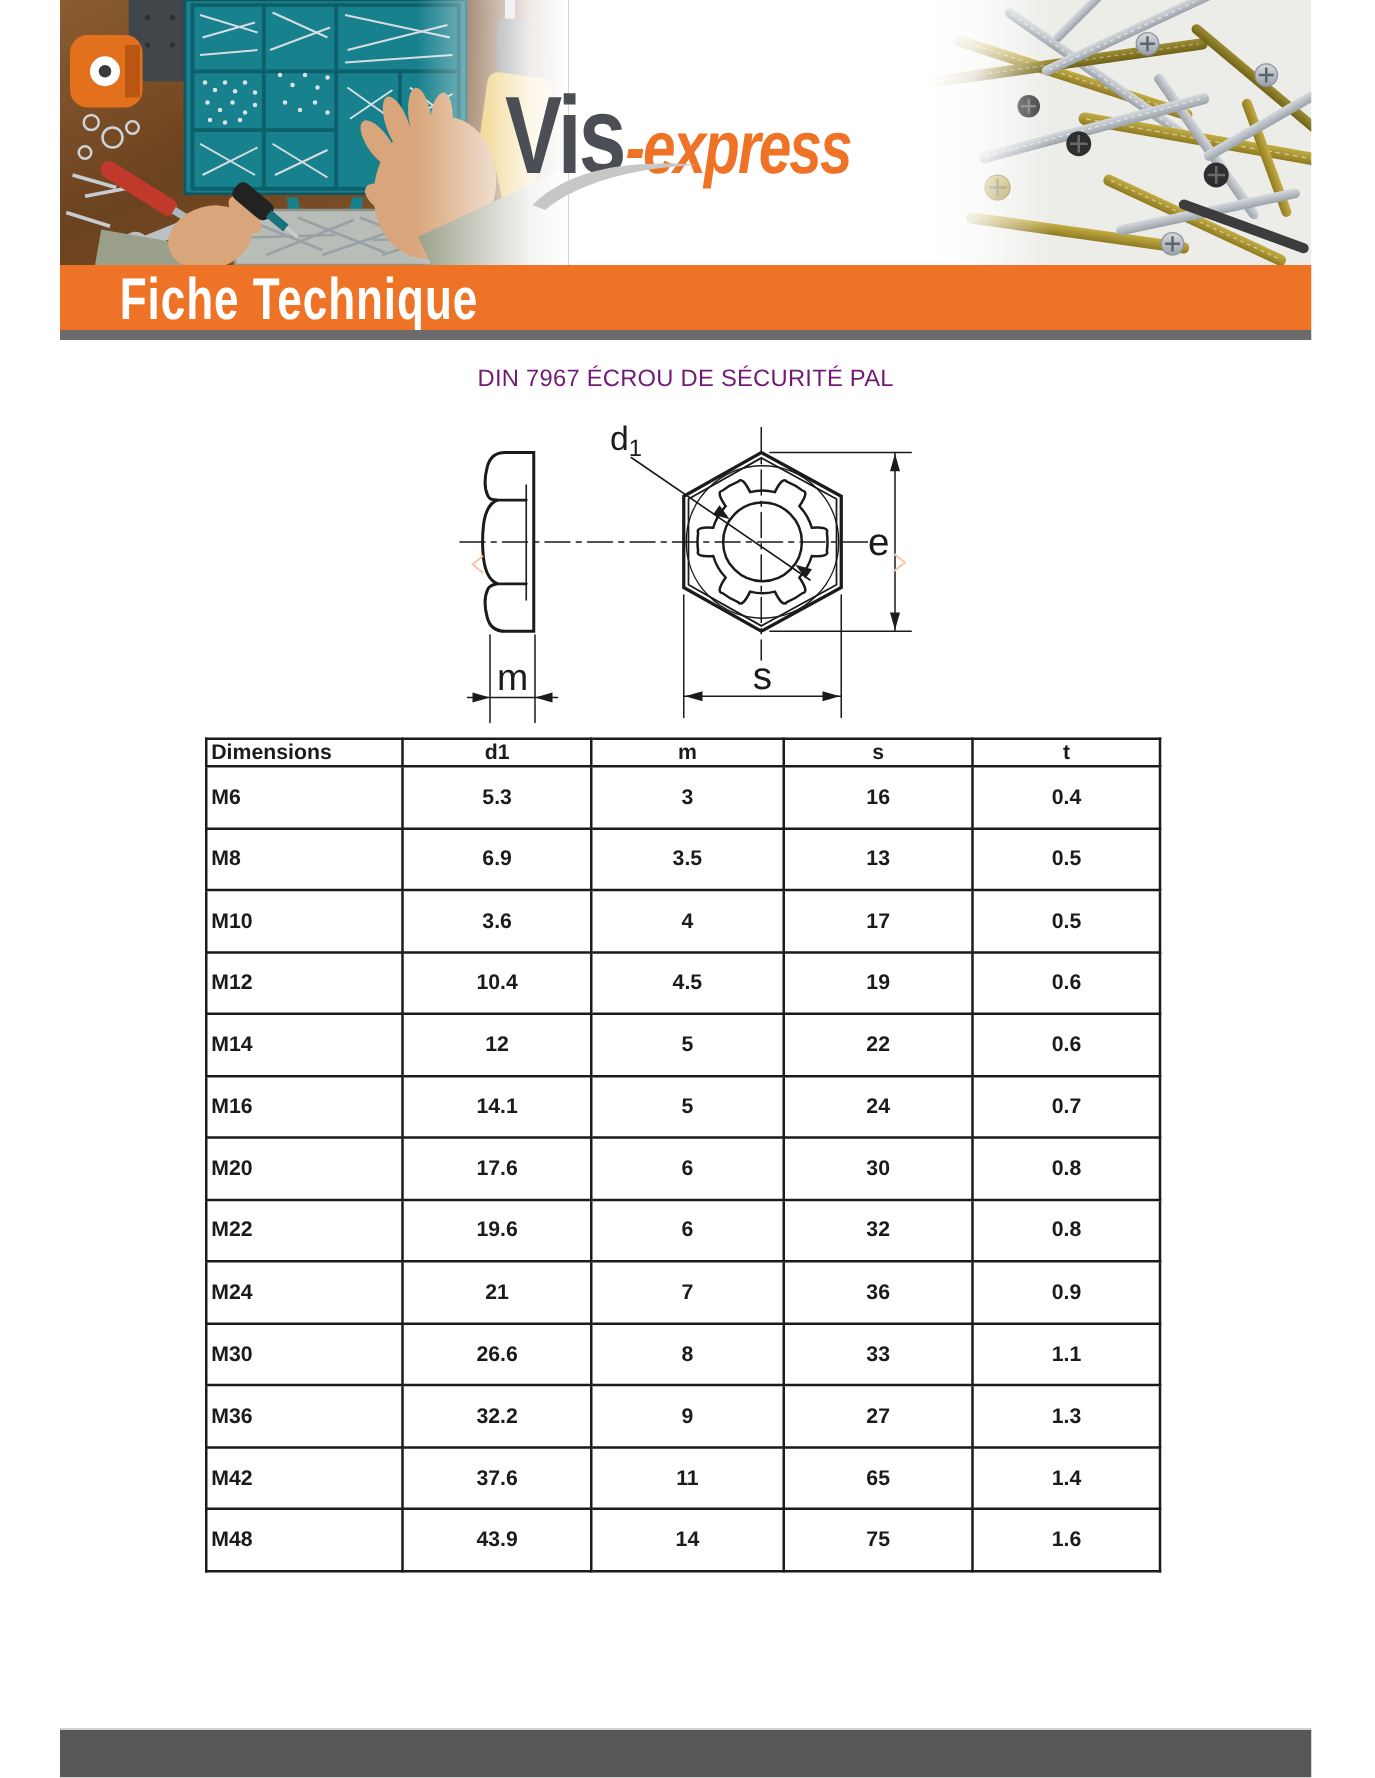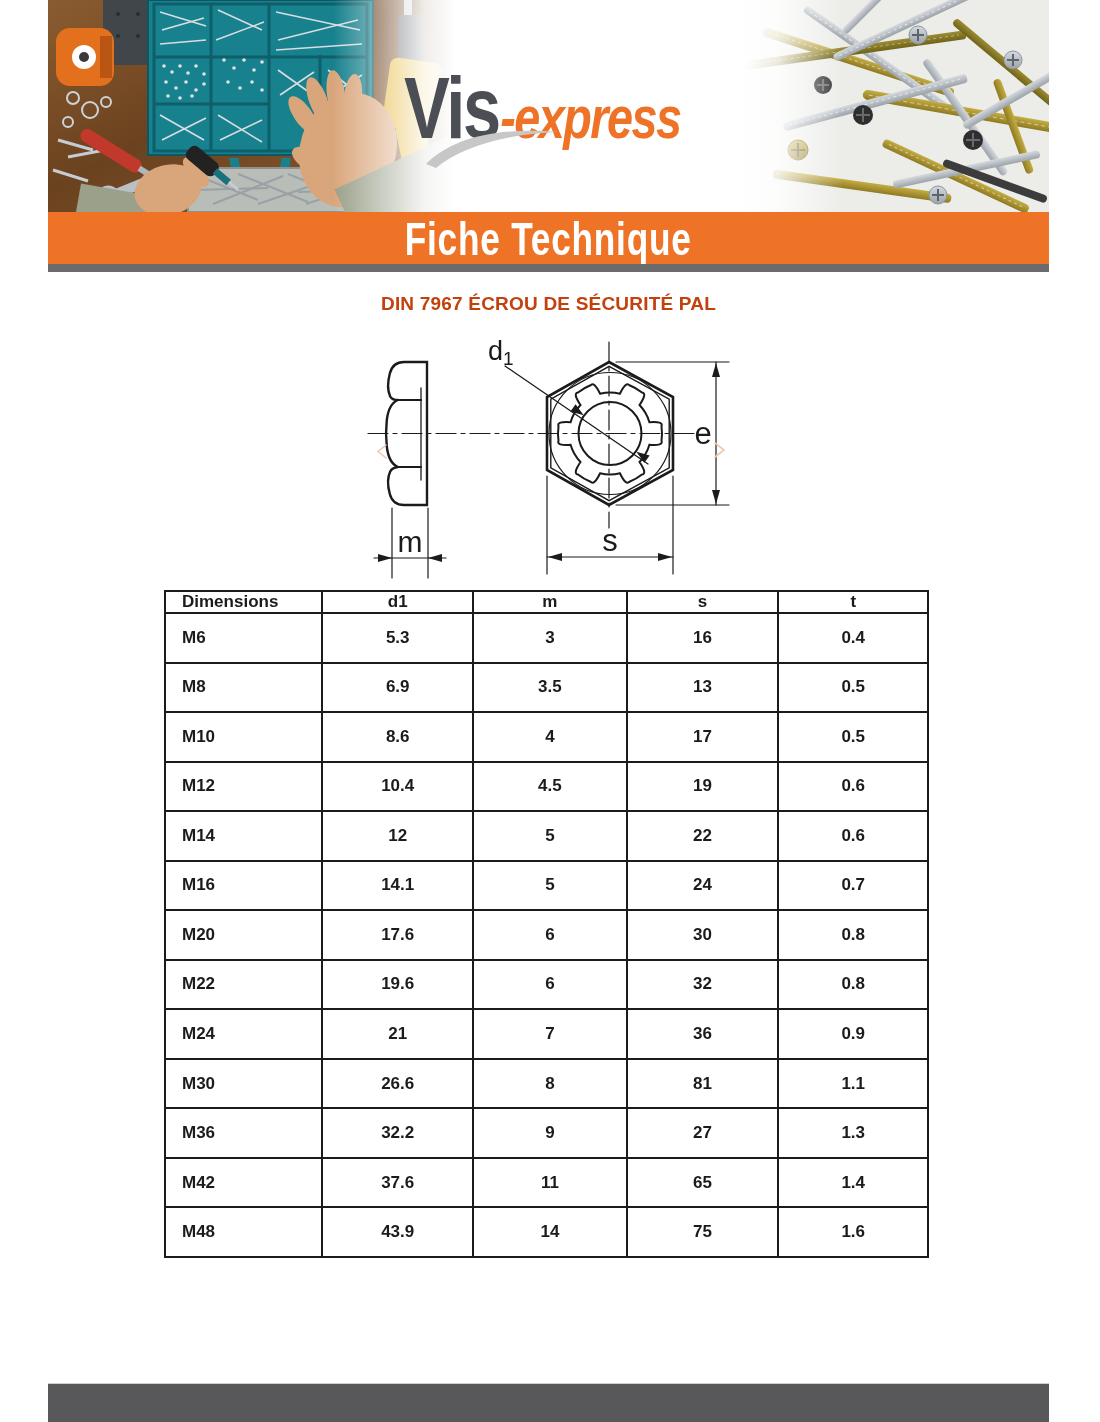--- a/index.html
+++ b/index.html
@@ -15,7 +15,7 @@
                 letter-spacing:-2px;line-height:1;margin-left:2px;}
   .swoosh{position:absolute;left:418px;top:122px;}
   .banner{position:absolute;left:48px;top:212px;width:1001px;height:52px;background:#EE7326;
-          display:flex;align-items:center;justify-content:center;}
+          display:flex;align-items:center;justify-content:flex-start;}
   .banner-text{color:#fff;font-weight:700;font-size:47px;letter-spacing:1px;line-height:1;
                transform:scaleX(0.75);transform-origin:center;}
   .banner-strip{position:absolute;left:48px;top:264px;width:1001px;height:8px;background:#6B6A6D;}

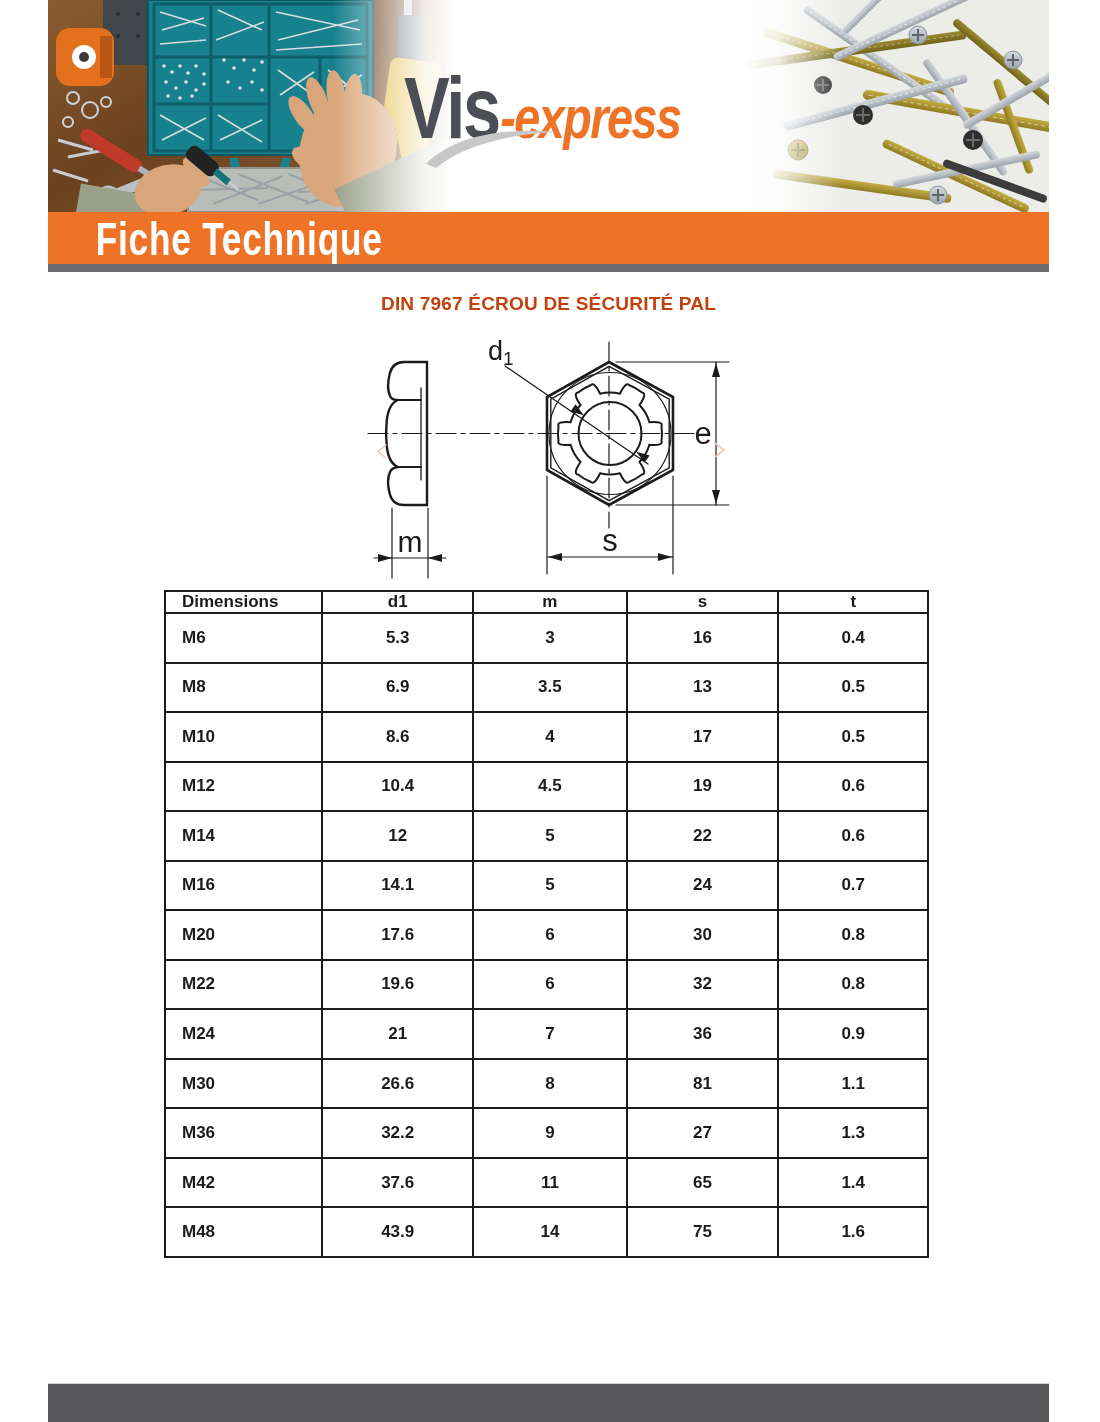--- a/index.html
+++ b/index.html
@@ -20,7 +20,7 @@
                transform:scaleX(0.75);transform-origin:center;}
   .banner-strip{position:absolute;left:48px;top:264px;width:1001px;height:8px;background:#6B6A6D;}
   .sheet-title{position:absolute;left:48px;top:293px;width:1001px;text-align:center;
-               font-size:19px;font-weight:700;color:#c2410c;letter-spacing:0.2px;}
+               font-size:19px;font-weight:400;color:#701a75;letter-spacing:0.2px;}
   .drawing{position:absolute;left:350px;top:330px;}
   .spec-table-wrap{position:absolute;left:164px;top:590px;width:765px;height:668px;}
   table.spec{width:100%;height:100%;border-collapse:collapse;table-layout:fixed;}

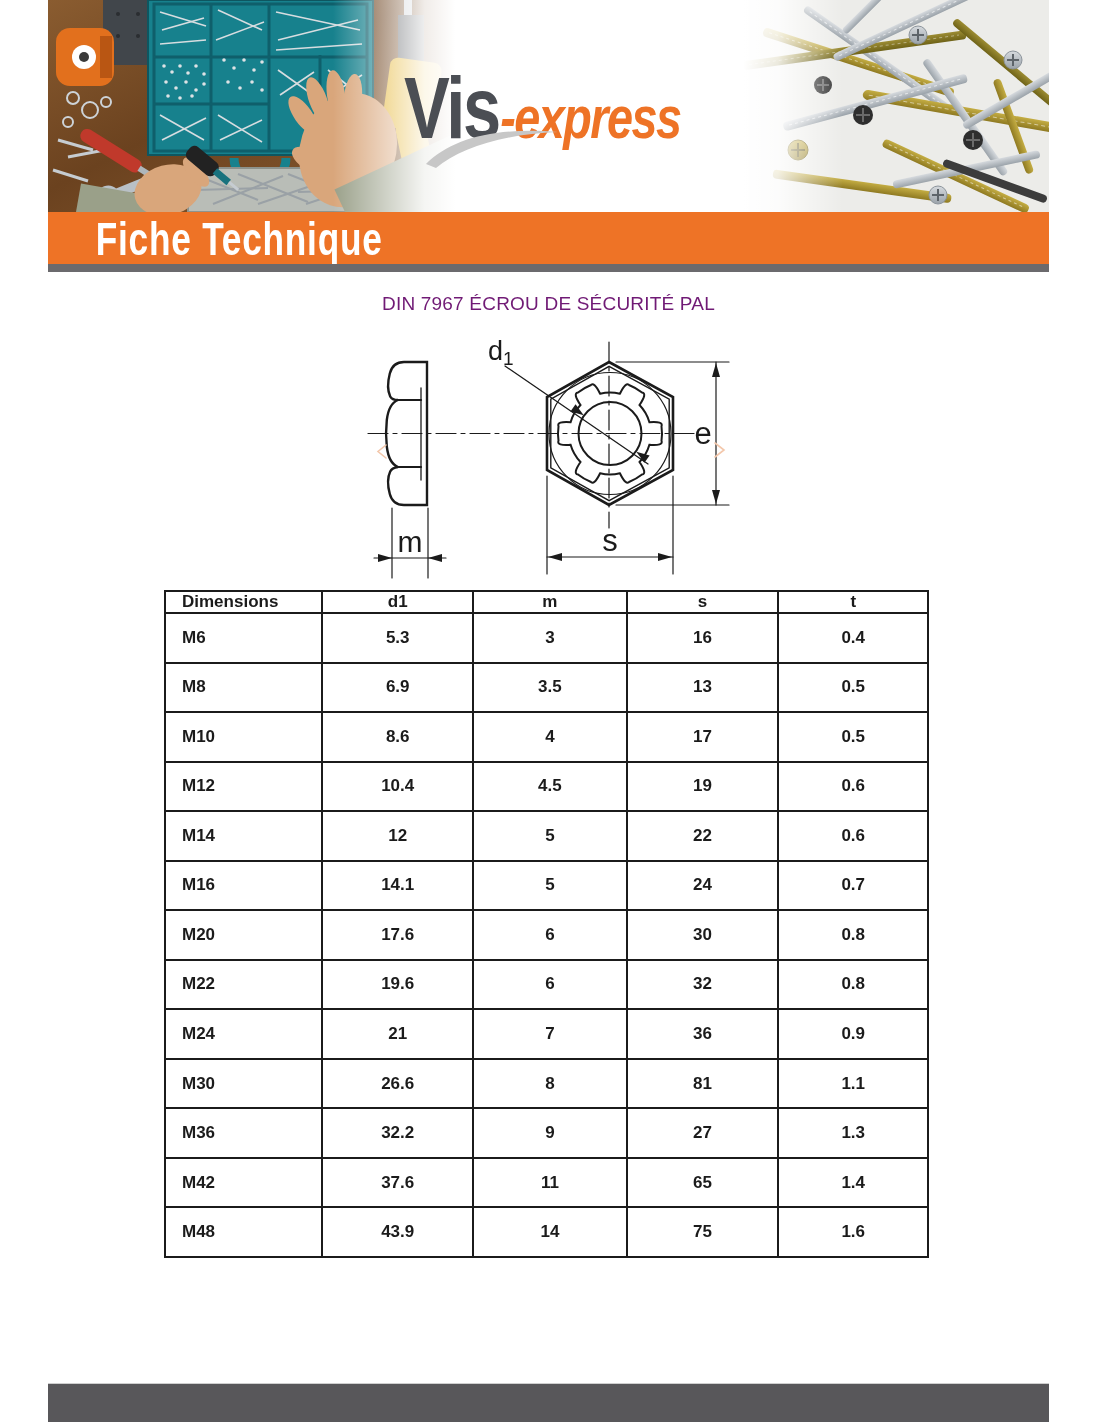--- a/index.html
+++ b/index.html
@@ -26,7 +26,7 @@
   table.spec{width:100%;height:100%;border-collapse:collapse;table-layout:fixed;}
   table.spec th,table.spec td{border:2px solid #1b1b1b;font-size:17px;font-weight:700;
       color:#1b1b1b;text-align:center;vertical-align:middle;padding:0;}
-  table.spec th.first,table.spec td.dim{text-align:left;padding-left:16px;}
+  table.spec th.first,table.spec td.dim{text-align:left;padding-left:3px;}
   .footer-bar{position:absolute;left:48px;top:1383px;width:1001px;height:39px;background:#58575A;
               border-top:1px solid #cfcfcf;}
 </style>

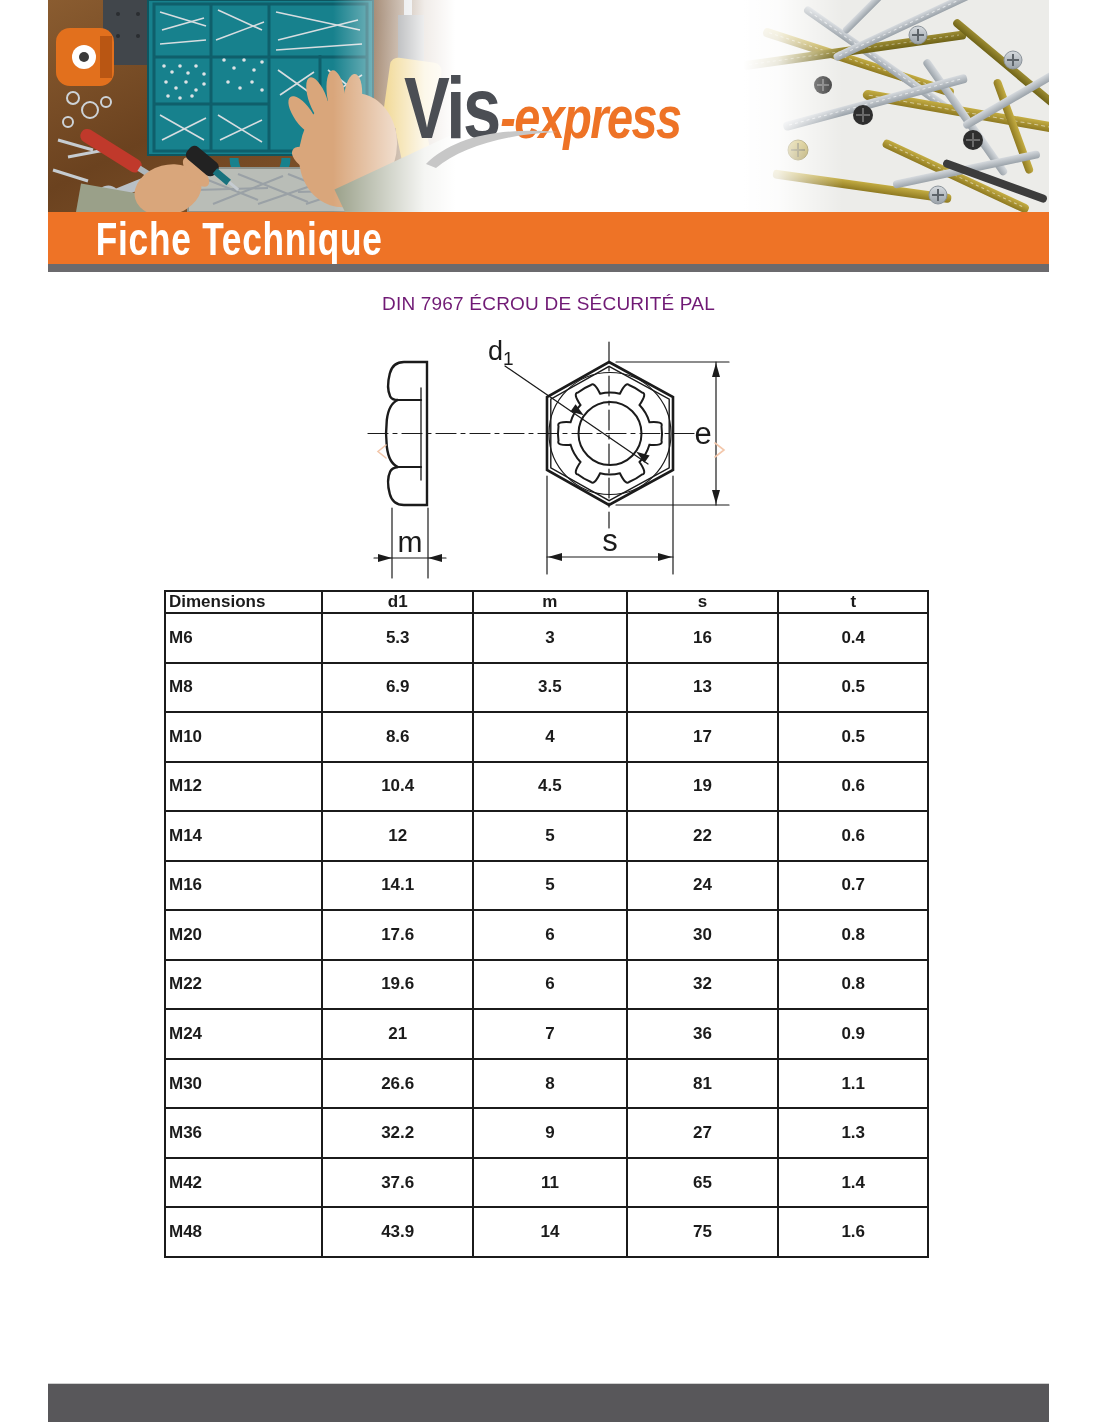--- a/index.html
+++ b/index.html
@@ -403,7 +403,7 @@
           </tr>
           <tr>
             <td class="dim">M10</td>
-            <td>8.6</td>
+            <td>3.6</td>
             <td>4</td>
             <td>17</td>
             <td>0.5</td>

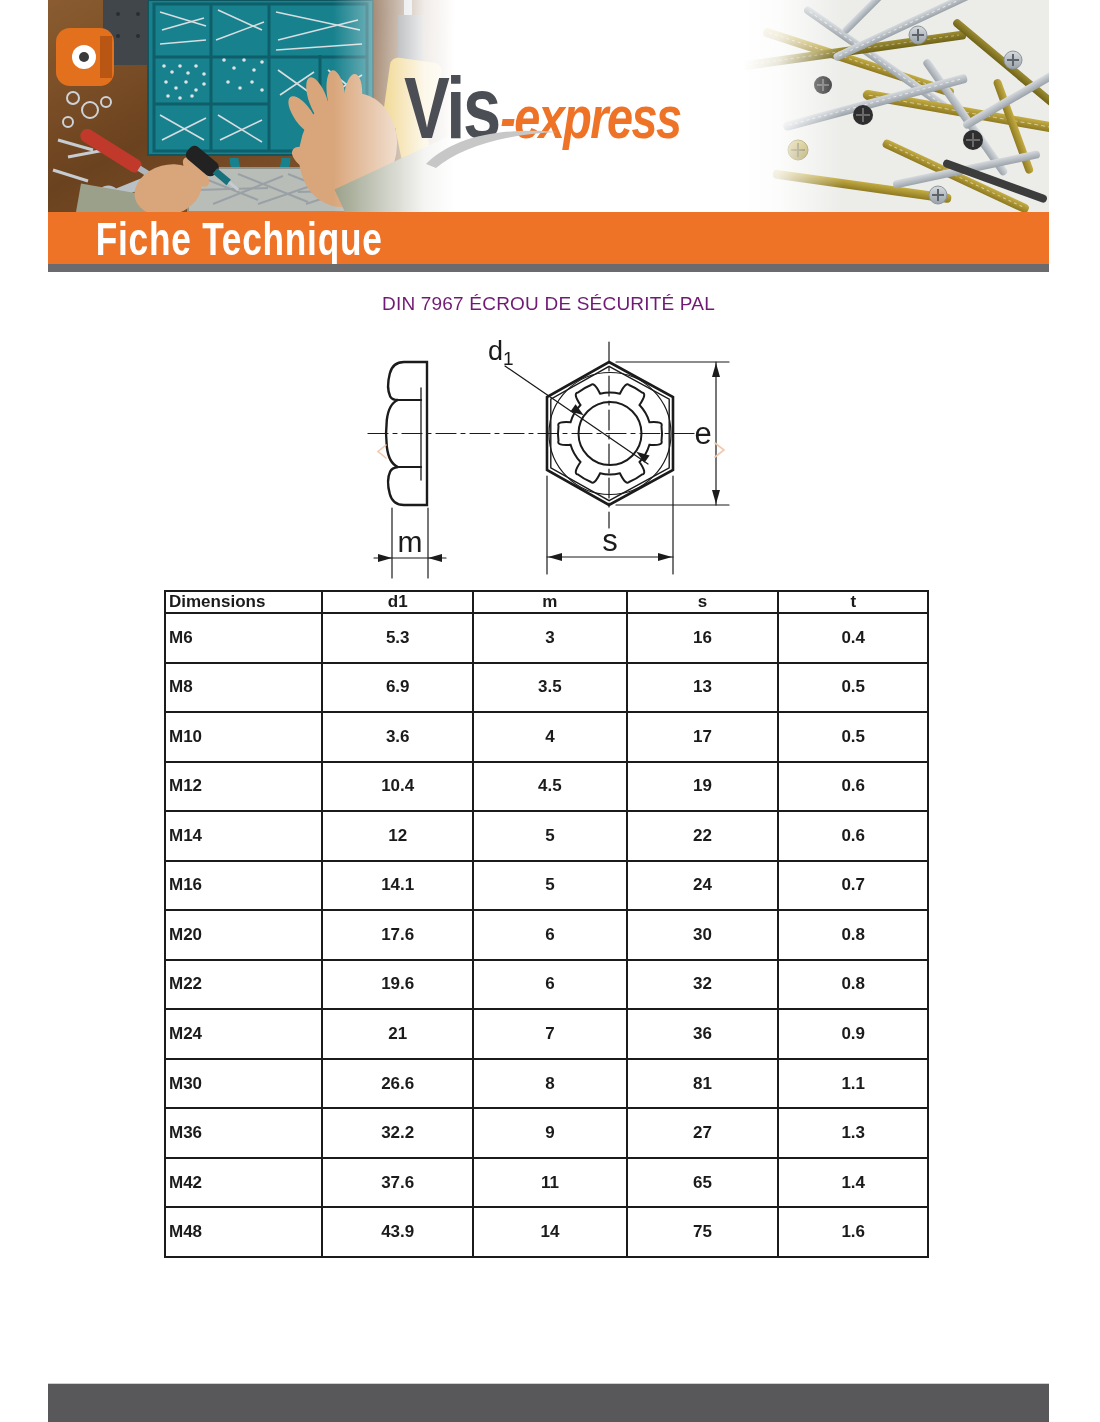--- a/index.html
+++ b/index.html
@@ -454,7 +454,7 @@
             <td class="dim">M30</td>
             <td>26.6</td>
             <td>8</td>
-            <td>81</td>
+            <td>33</td>
             <td>1.1</td>
           </tr>
           <tr>

